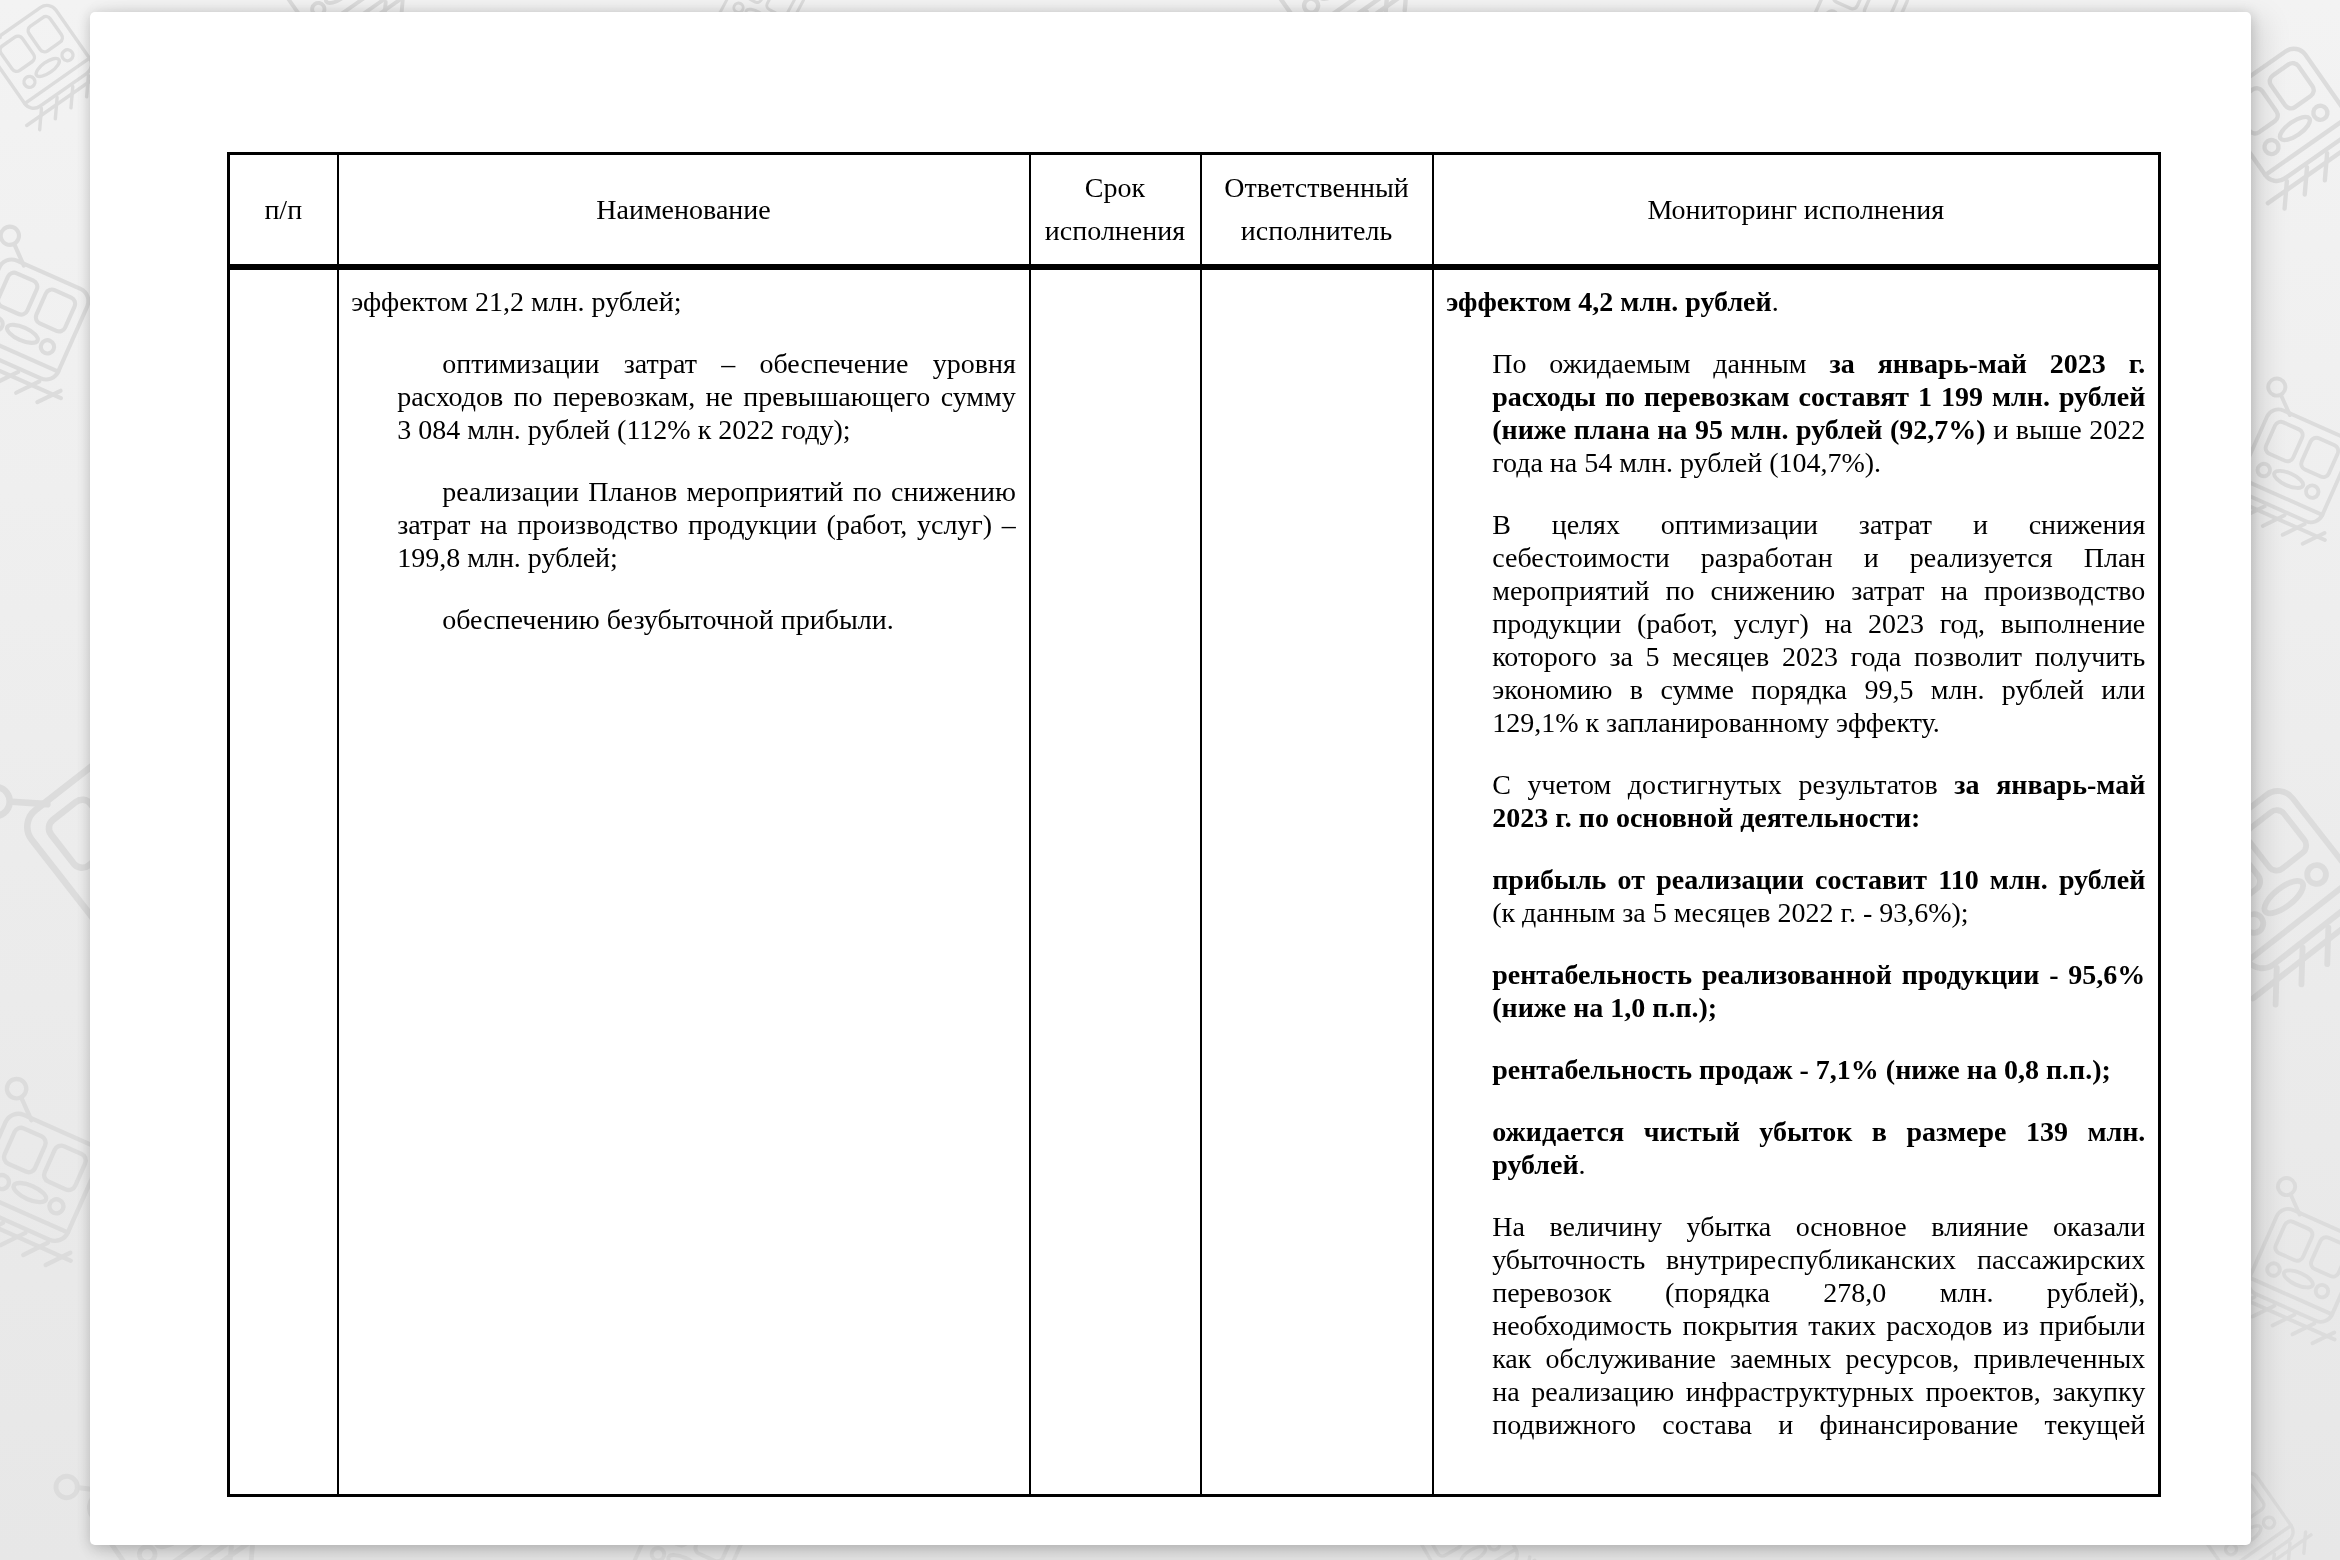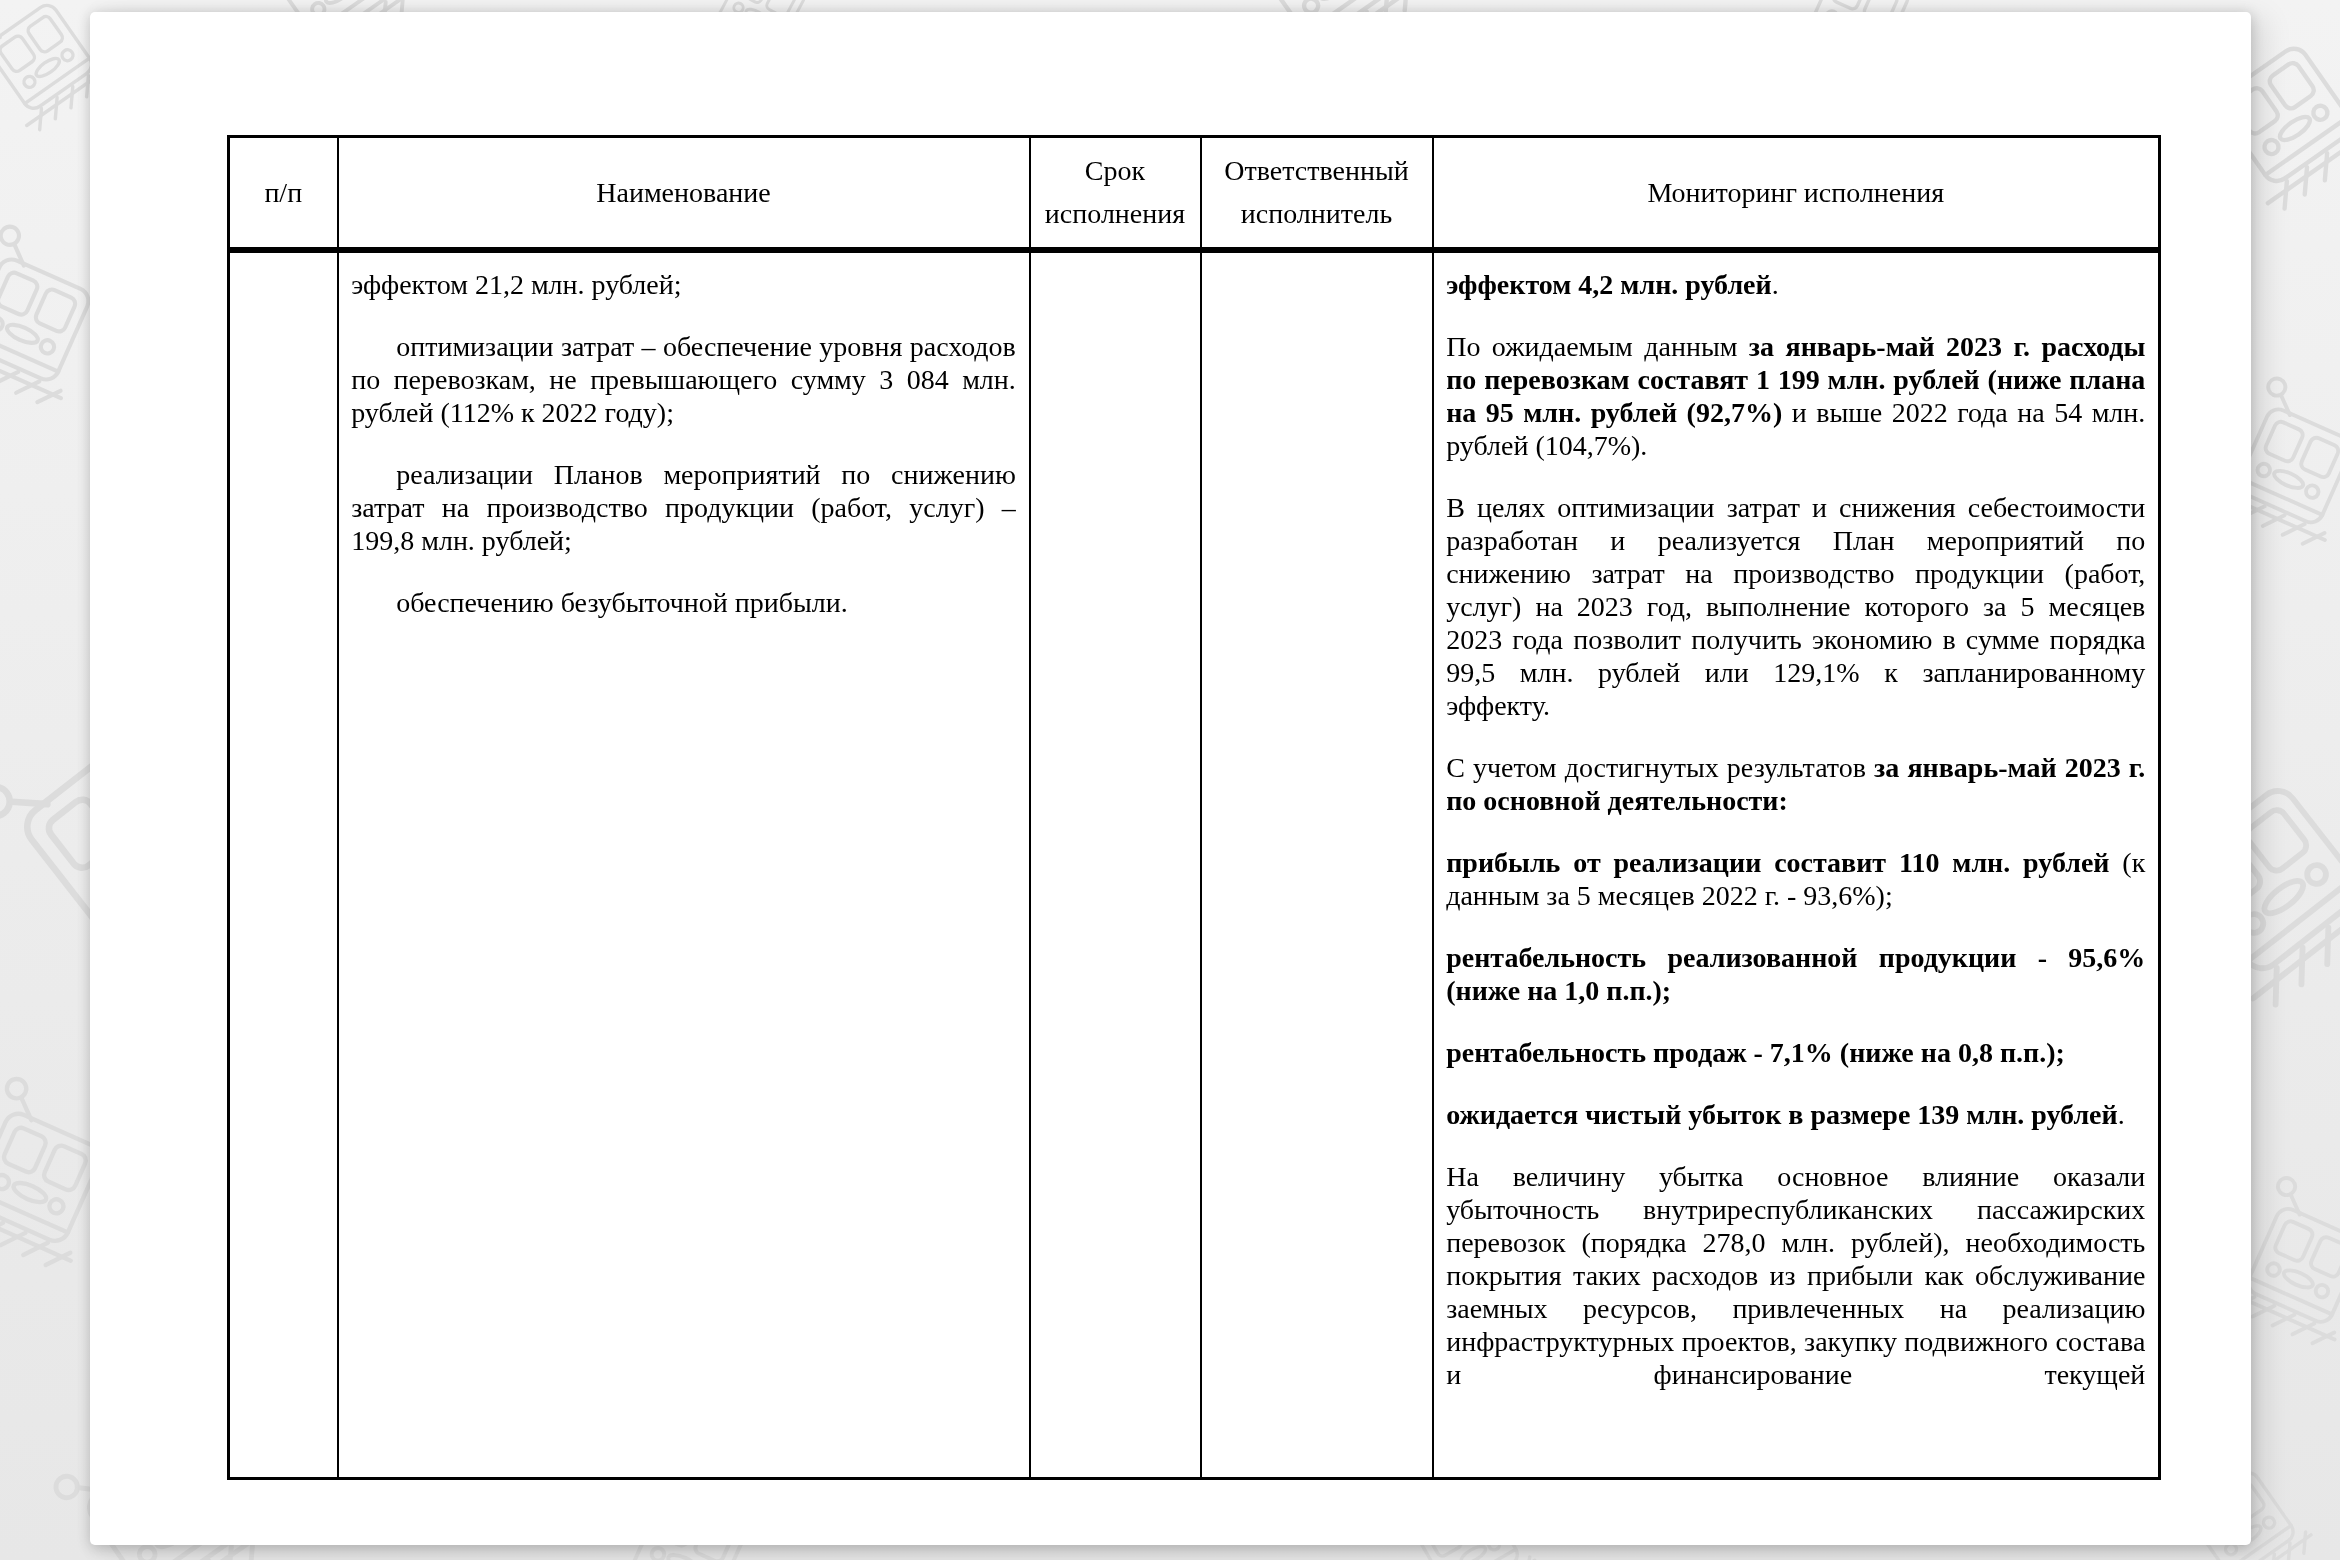--- a/index.html
+++ b/index.html
@@ -34,7 +34,7 @@
   .doc-table {
     position: absolute;
     left: 137px;
-    top: 123px;
+    top: 140px;
     width: 1931px;
     border-collapse: collapse;
     table-layout: fixed;

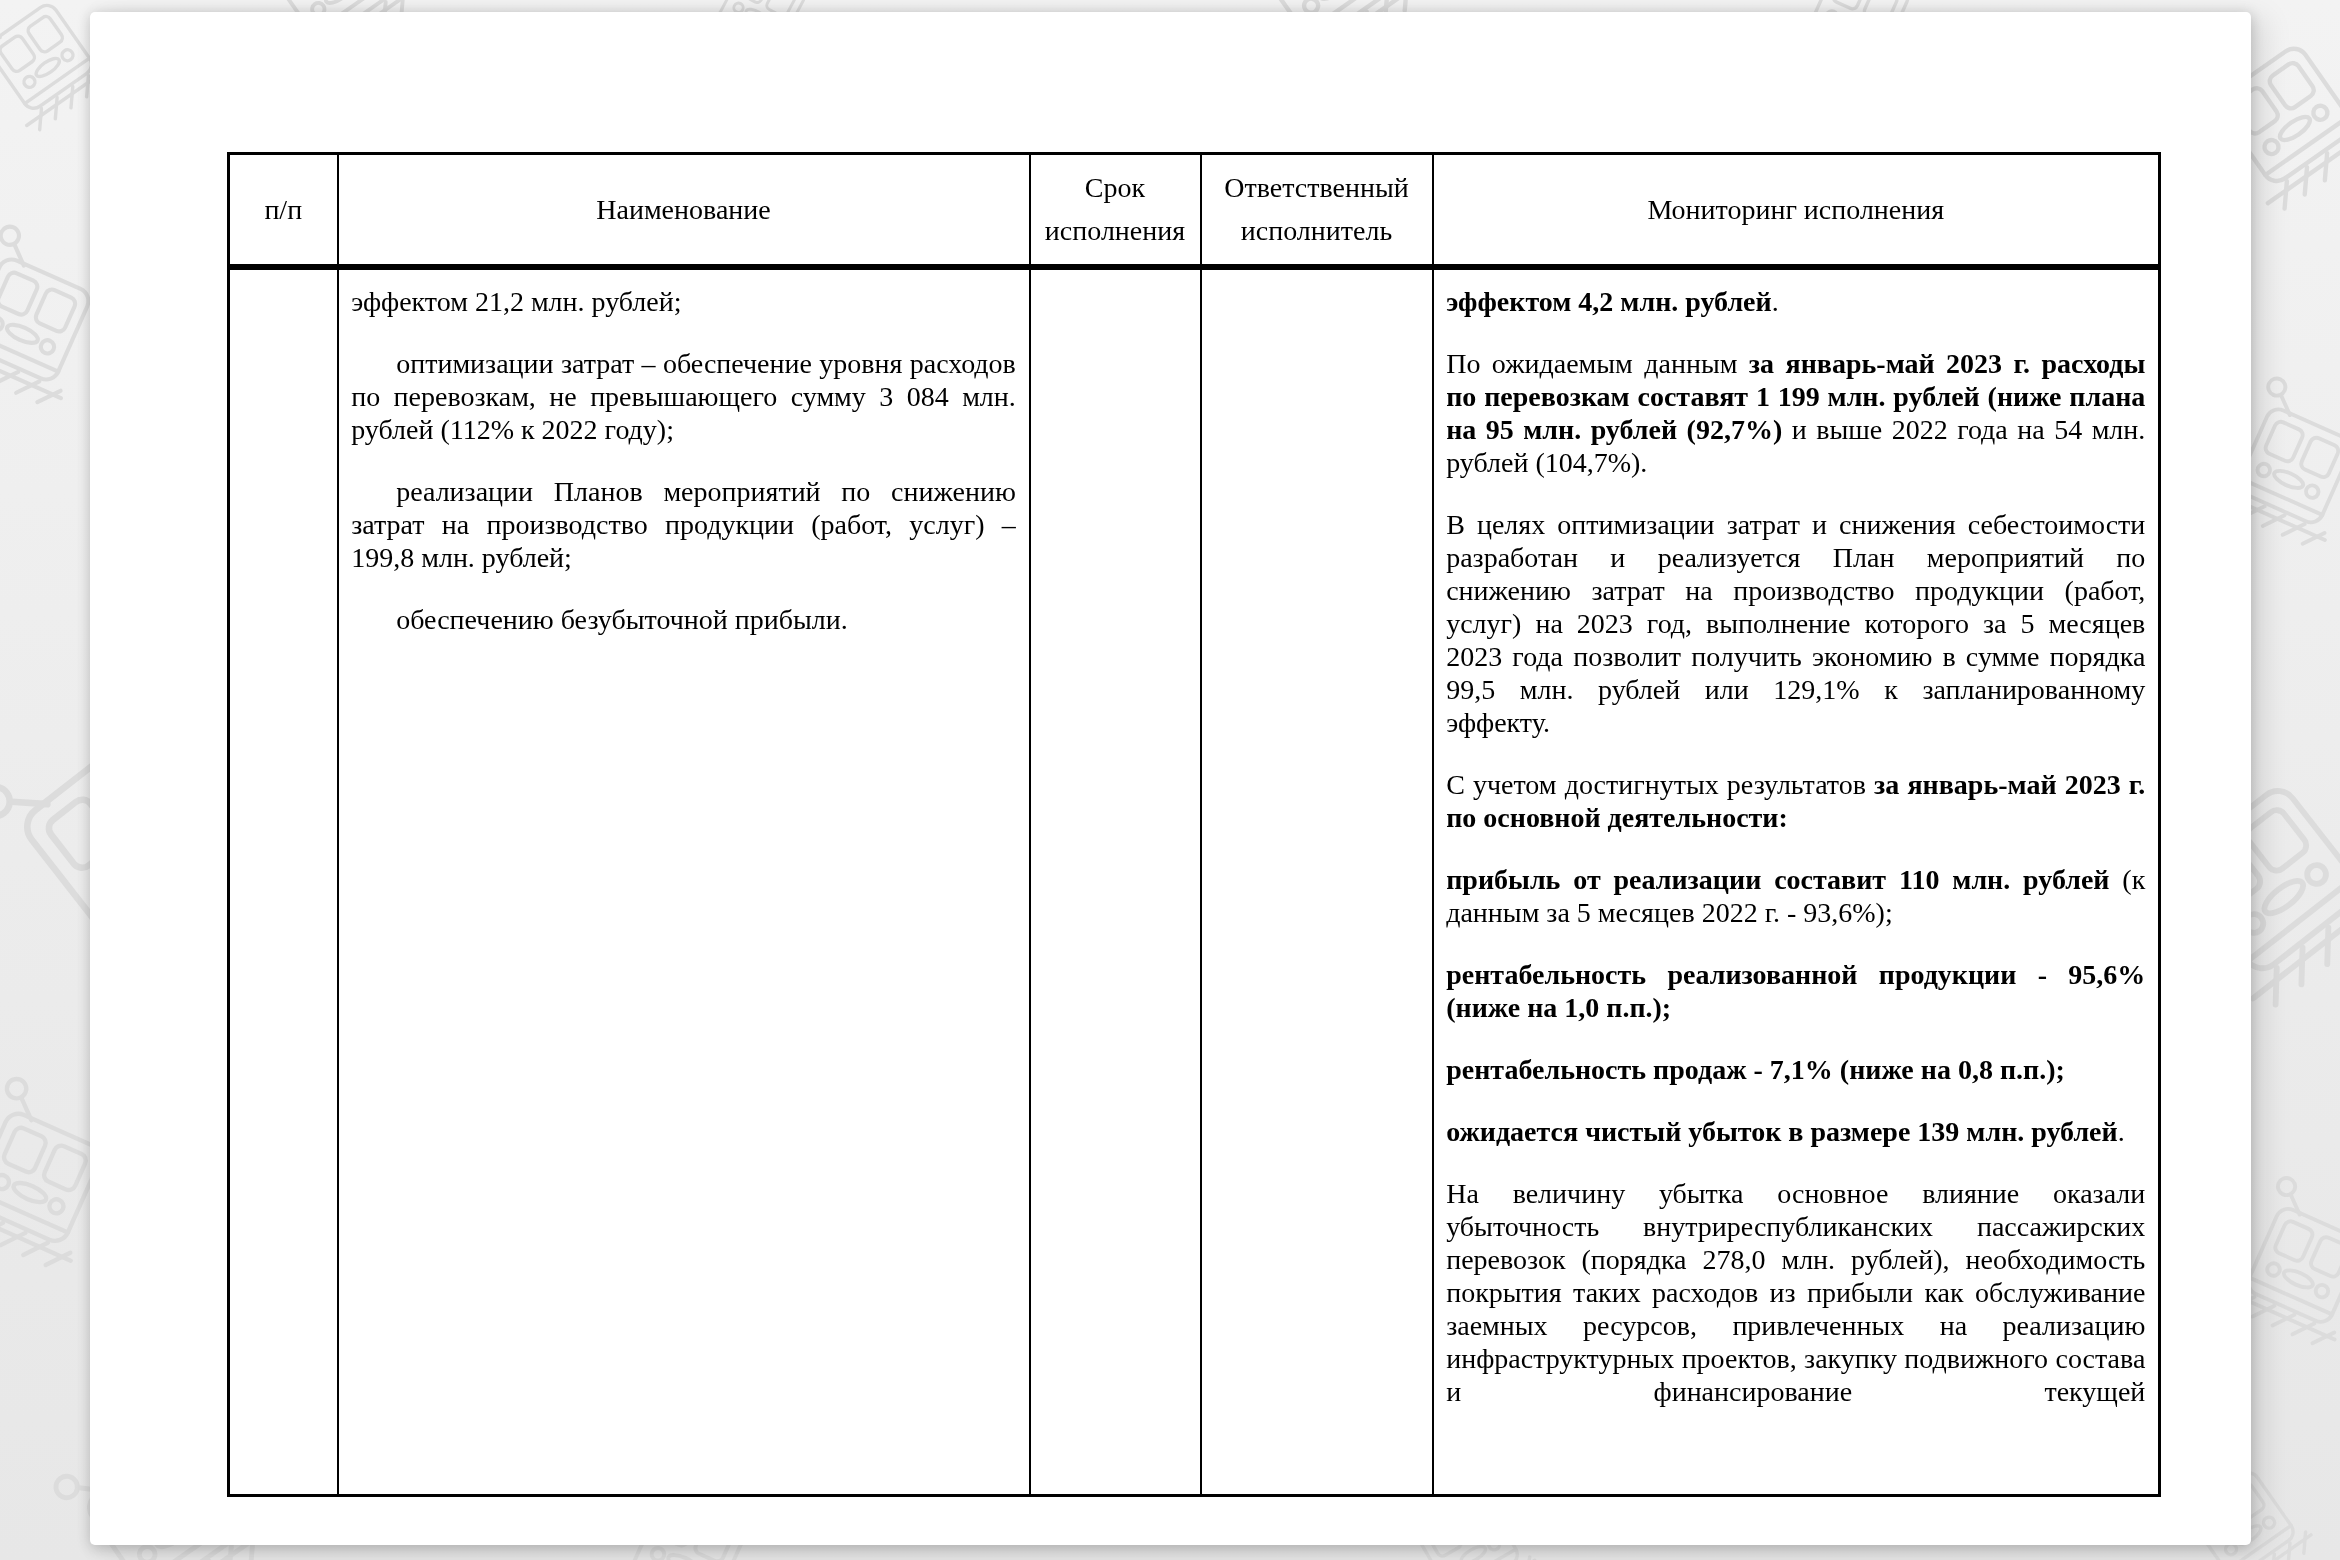--- a/index.html
+++ b/index.html
@@ -70,6 +70,7 @@
   }
   .cell-inner p + p {
     margin-top: 29px;
+    margin-left: 46px;
   }
   .cell-inner p.indent {
     text-indent: 45px;

